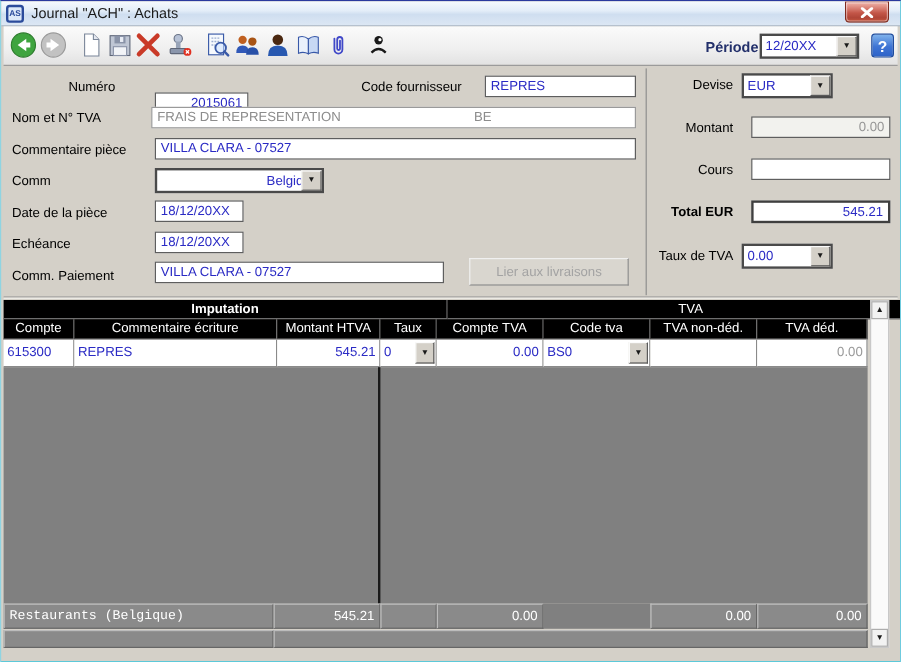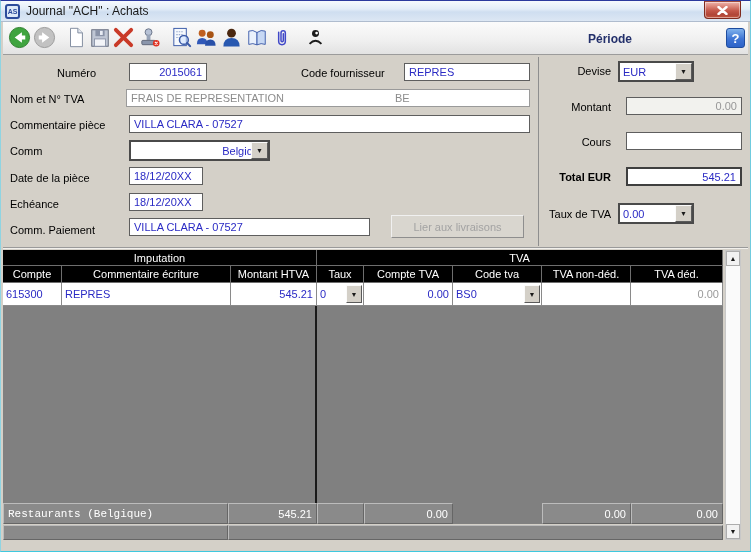--- a/index.html
+++ b/index.html
@@ -203,6 +203,10 @@
     </span>
 
     <span class="periode-label">Période</span>
+    <div class="combo" style="left:630px; top:6px; width:83px; height:21px; font-size:11px;">
+      <span>12/20XX</span>
+      <span class="combo-btn">▼</span>
+    </div>
     <div class="help-btn">?</div>
   </div>
 

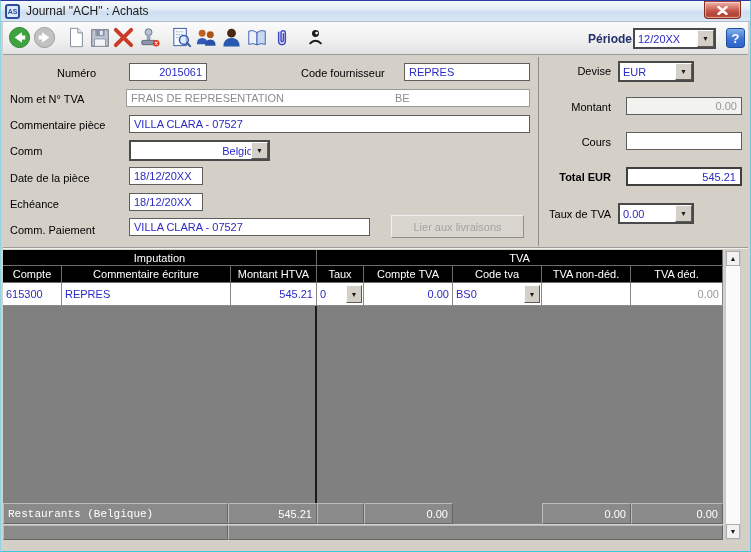--- a/index.html
+++ b/index.html
@@ -211,7 +211,7 @@
   </div>
 
   <span class="lbl" style="left:9px; top:66px;padding-left:47px;">Numéro</span>
-  <div class="field right" style="left:128px; top:62px; width:78px; height:18px;">2015061</div>
+  <div class="field right" style="left:128px; top:76px; width:78px; height:18px;">2015061</div>
 
   <span class="lbl" style="left:300px; top:66px;">Code fournisseur</span>
   <div class="field" style="left:403px; top:62px; width:126px; height:18px;">REPRES</div>

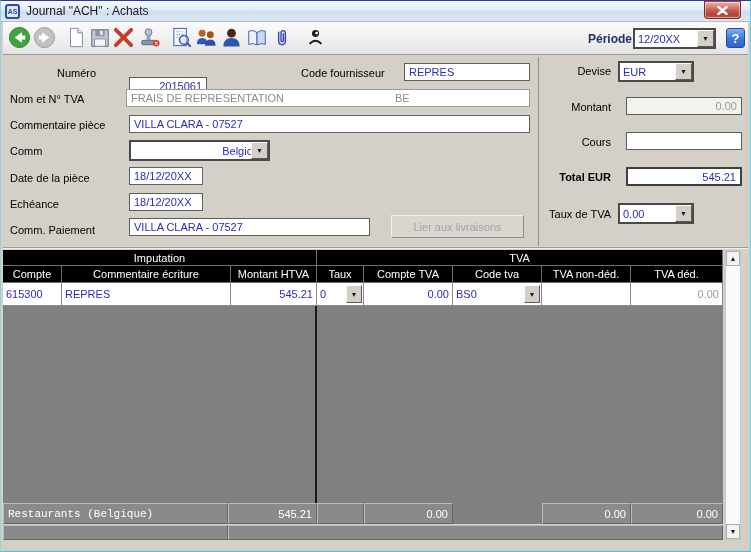--- a/index.html
+++ b/index.html
@@ -268,7 +268,7 @@
   <div class="sep-h light" style="top:247px;"></div>
 
   <div class="grid-row" style="top:249px;">
-    <div class="hcell" style="width:314px; height:16px;">Imputation</div>
+    <div class="hcell" style="width:370px; height:16px;font-weight:bold;">Imputation</div>
     <div class="hcell" style="width:406px; height:16px;">TVA</div>
   </div>
 

